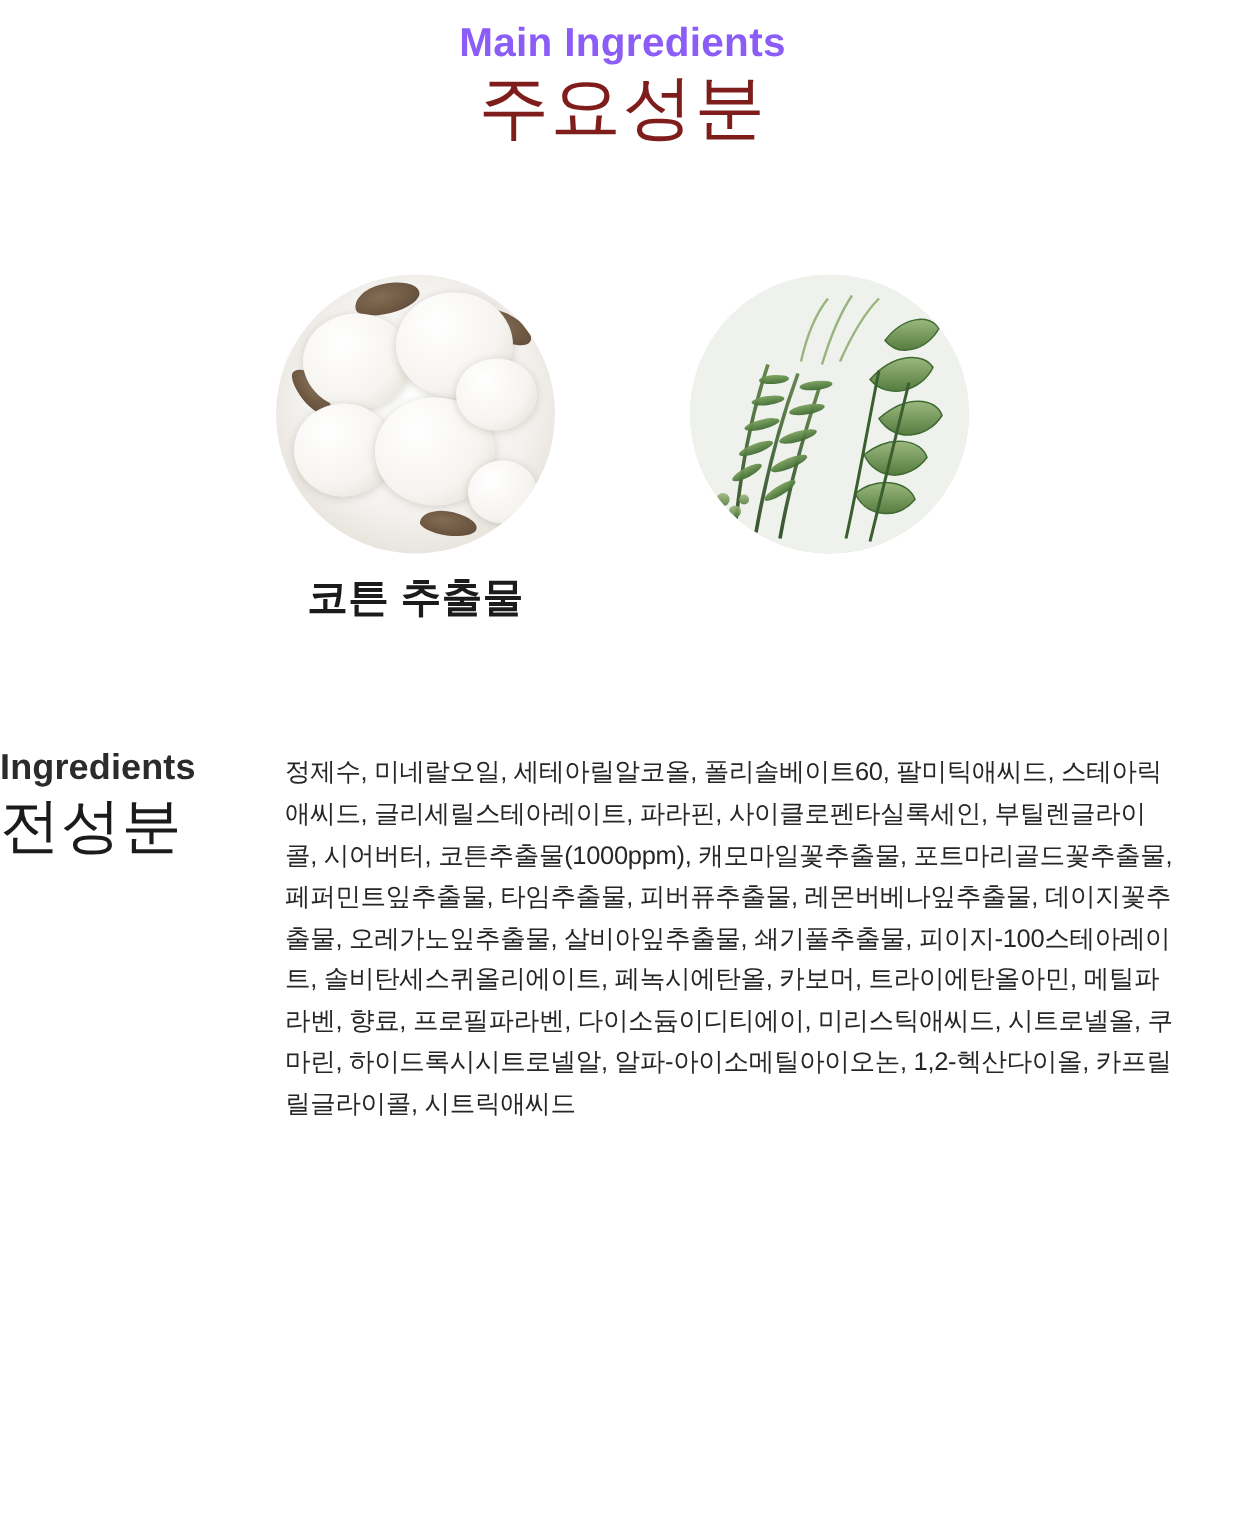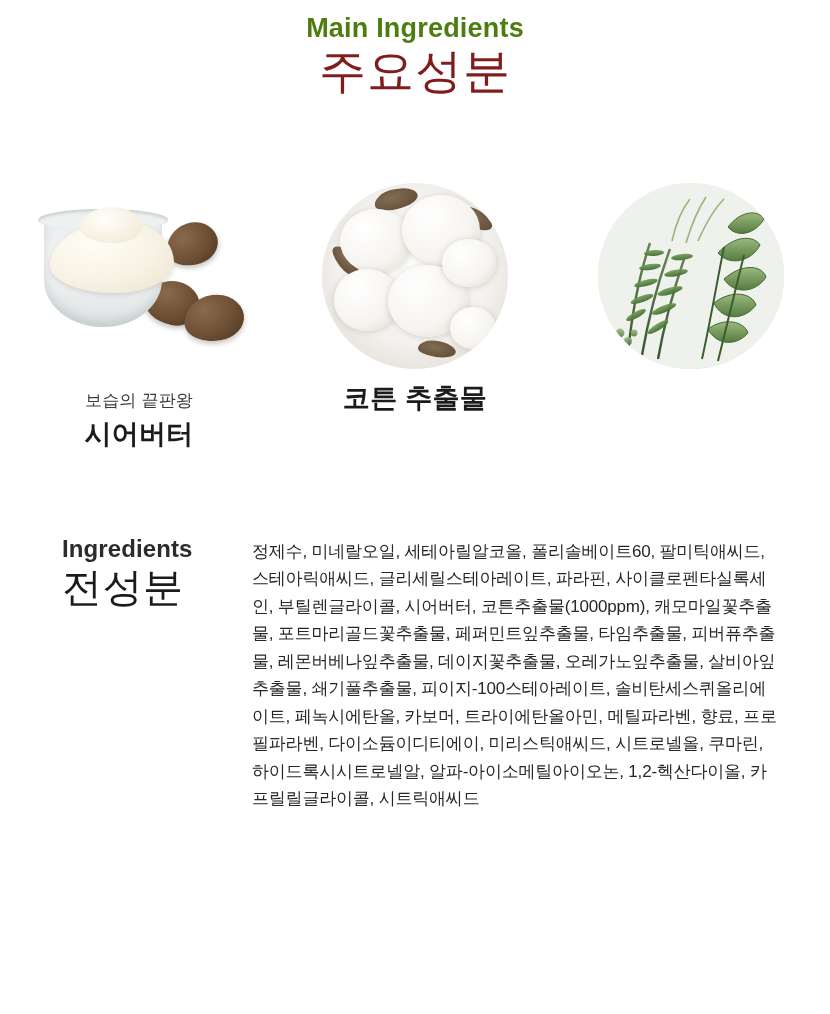--- a/index.html
+++ b/index.html
@@ -25,7 +25,7 @@
     font-size: 27px;
     font-weight: 700;
     letter-spacing: 0.2px;
-    color: #4d7c0f;
+    color: #8b5cf6;
     line-height: 1.1;
   }
   .header .kor {

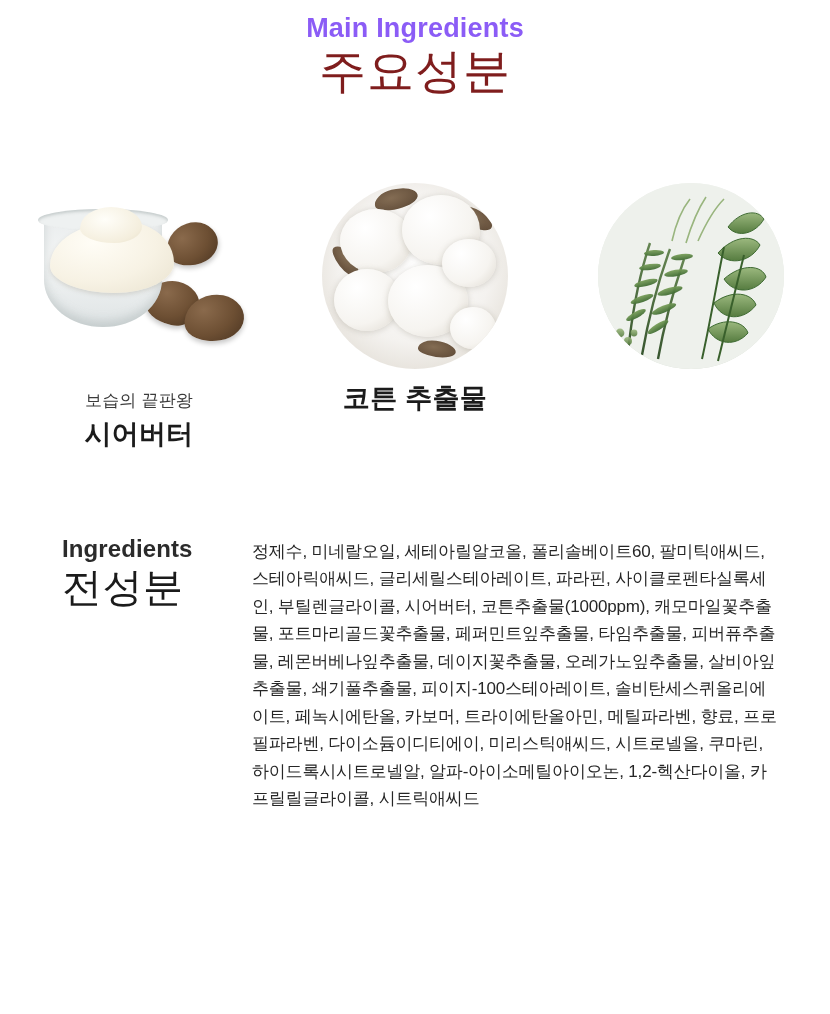--- a/index.html
+++ b/index.html
@@ -214,20 +214,6 @@
 
 <div class="cards">
 
-  <div class="card">
-    <div class="photo-wrap">
-      <div class="photo-shea">
-        <div class="nut nut-1"></div>
-        <div class="nut nut-2"></div>
-        <div class="nut nut-3"></div>
-        <div class="shea-bowl">
-          <div class="shea-butter"></div>
-        </div>
-      </div>
-    </div>
-    <div class="sub">보습의 끝판왕</div>
-    <div class="name">시어버터</div>
-  </div>
 
   <div class="card">
     <div class="photo-wrap">

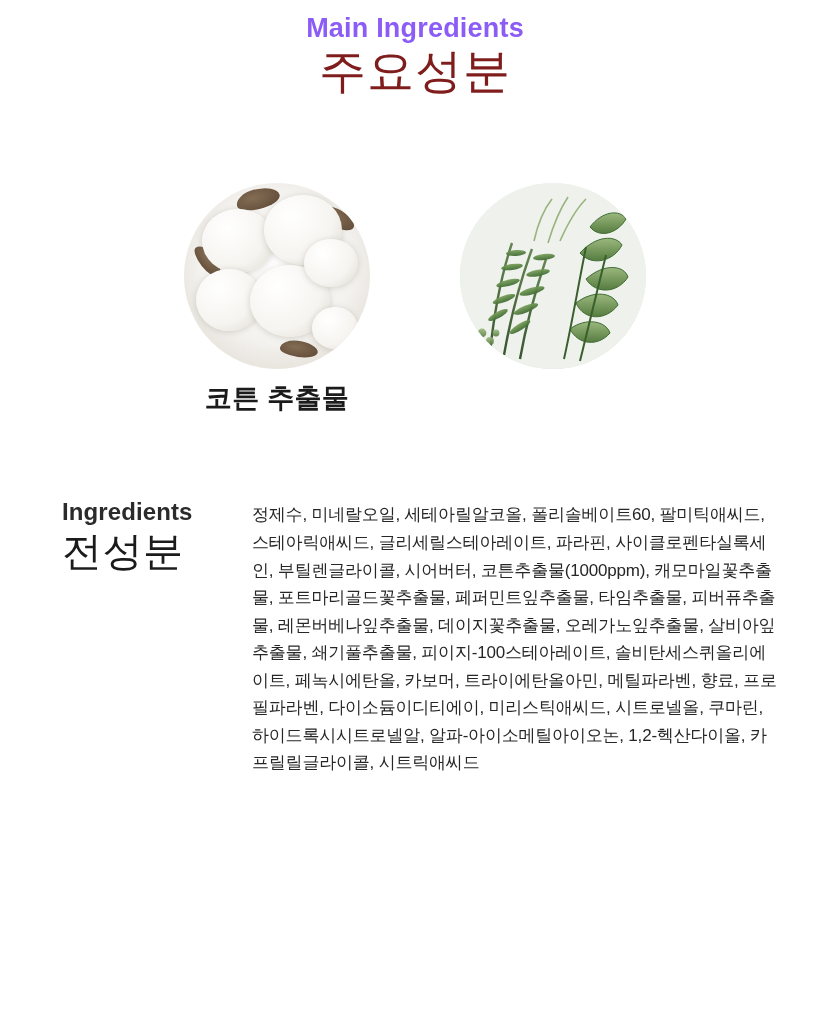--- a/index.html
+++ b/index.html
@@ -170,7 +170,6 @@
   .full {
     margin-top: 80px;
     display: flex;
-    padding-left: 62px;
     padding-right: 48px;
   }
   .full-label {

